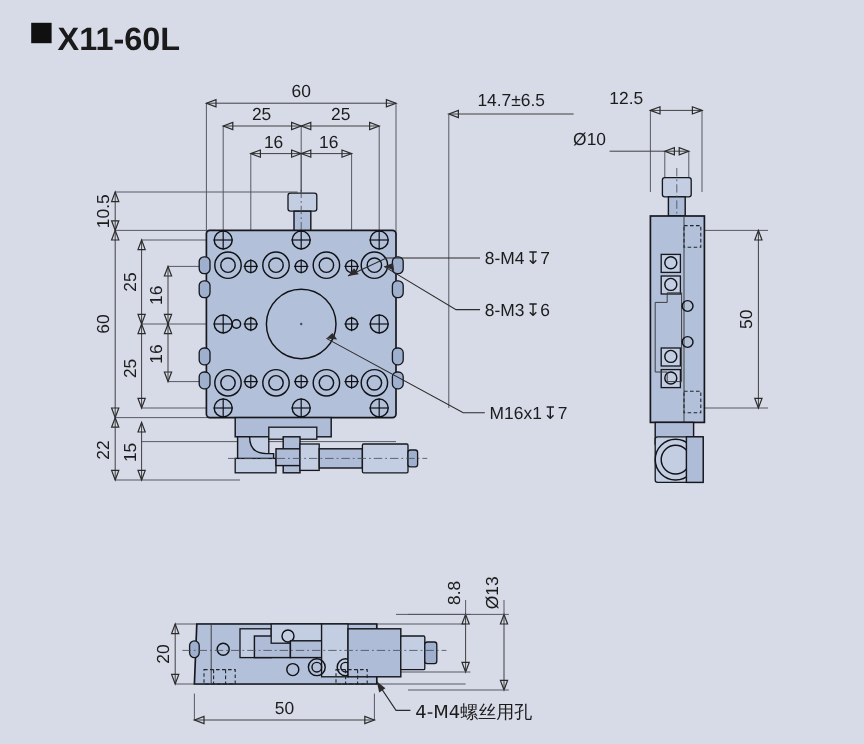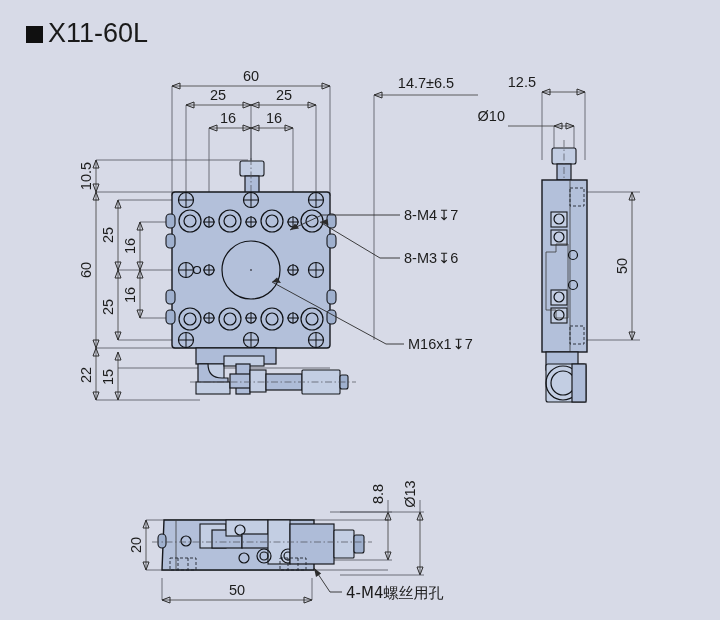--- a/index.html
+++ b/index.html
@@ -13,8 +13,8 @@
   #sheet{position:absolute;left:0;top:0;width:720px;height:620px;}
   .title-row{
     position:absolute;left:26px;top:18px;
-    display:flex;align-items:center;gap:4px;
-    font-size:27px;color:#1a1a1a;letter-spacing:0px;
+    display:flex;align-items:flex-start;gap:4px;
+    font-size:27px;color:#1a1a1a;letter-spacing:0px;font-weight:bold;
   }
   .title-bullet{
     width:17px;height:17px;background:#101010;display:inline-block;

